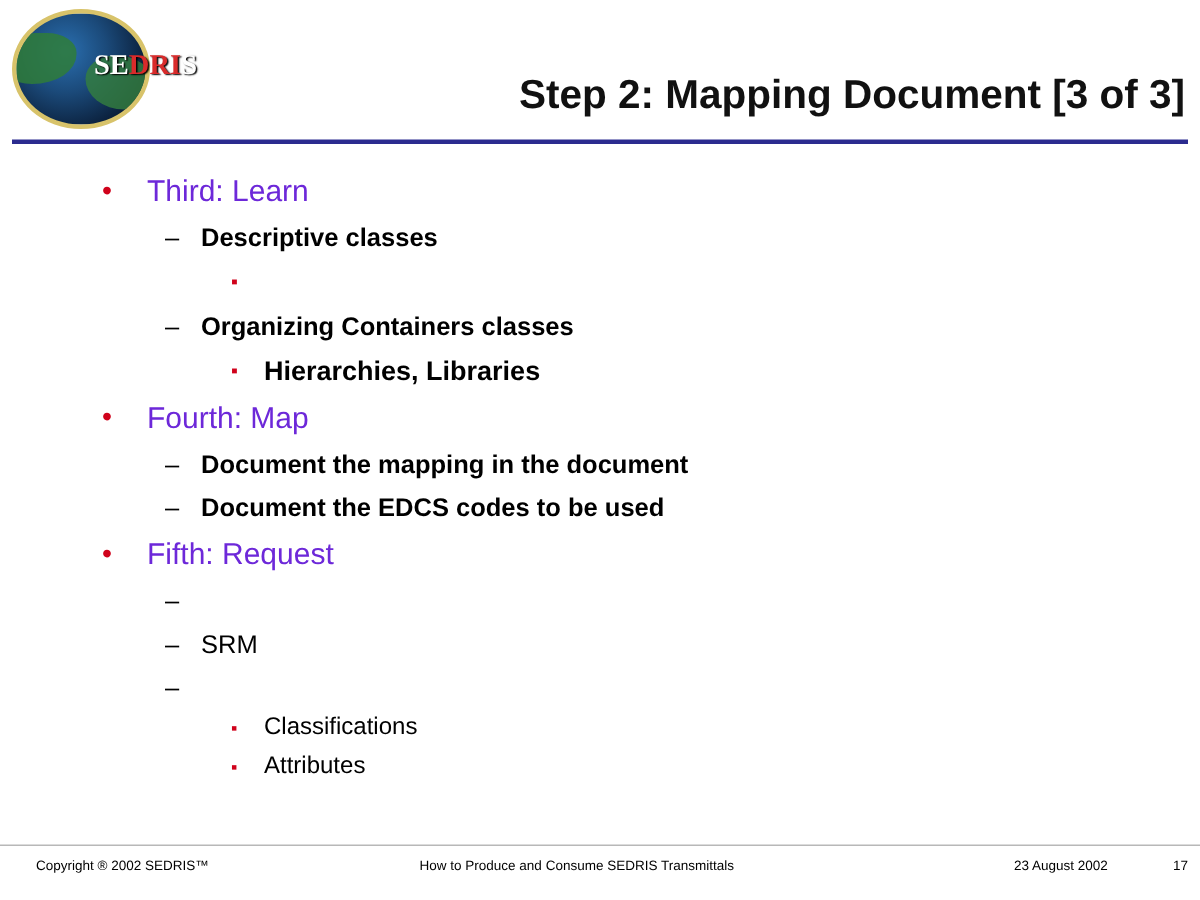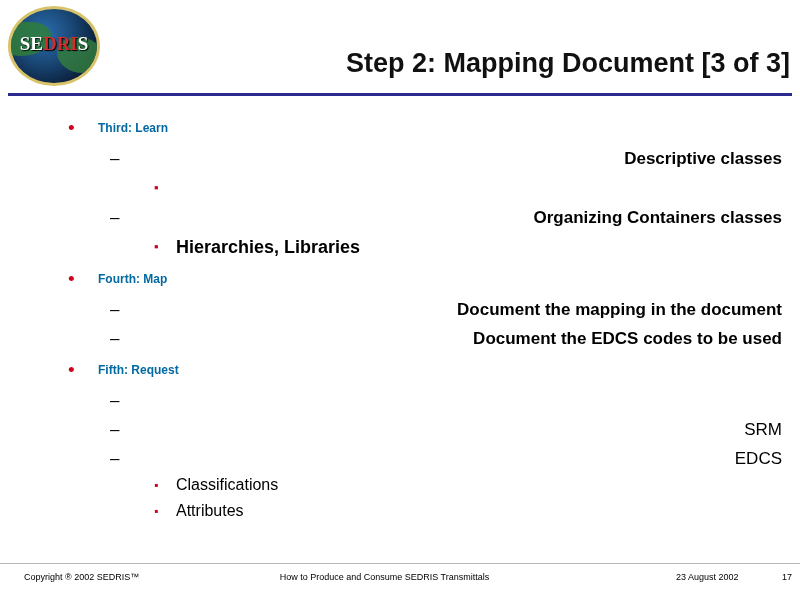--- a/index.html
+++ b/index.html
@@ -76,6 +76,7 @@
     color: #ffffff;
     text-shadow: 1px 1px 1px #000;
     z-index: 3;
+    padding-left: 43px;
   }
   .logo-text .red {
     color: #d92b2b;

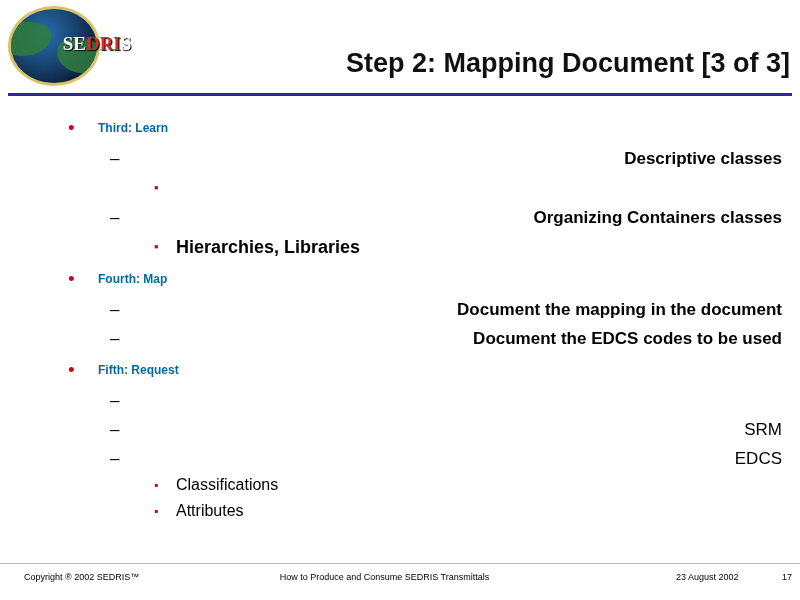--- a/index.html
+++ b/index.html
@@ -134,9 +134,9 @@
     line-height: 25px;
   }
   .lvl1 .bullet-text {
-    font-size: 12px;
-    font-weight: bold;
-    color: #0369a1;
+    font-size: 20px;
+    font-weight: normal;
+    color: #6d28d9;
     line-height: 26px;
   }
 

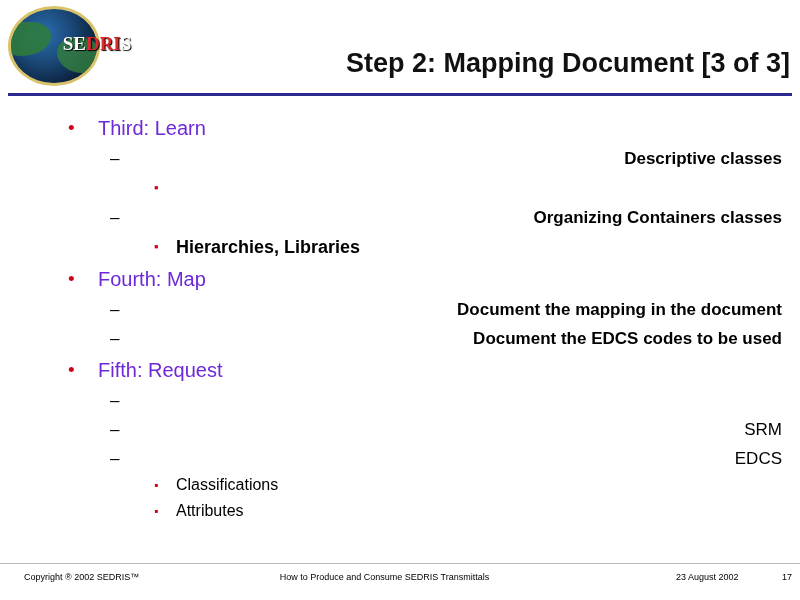--- a/index.html
+++ b/index.html
@@ -156,7 +156,6 @@
     font-weight: bold;
     color: #000000;
     line-height: 23px;
-    text-align: right;
   }
 
   

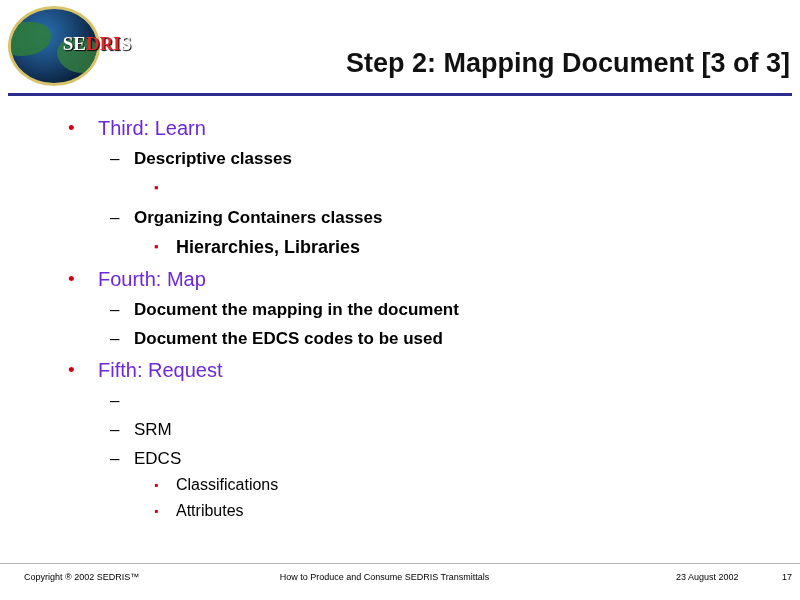--- a/index.html
+++ b/index.html
@@ -304,7 +304,6 @@
 
     <div class="row lvl2 lvl2p">
       <span class="bullet-mark">–</span>
-      <span class="bullet-text">EDCS</span>
     </div>
 
     <div class="row lvl3s">

